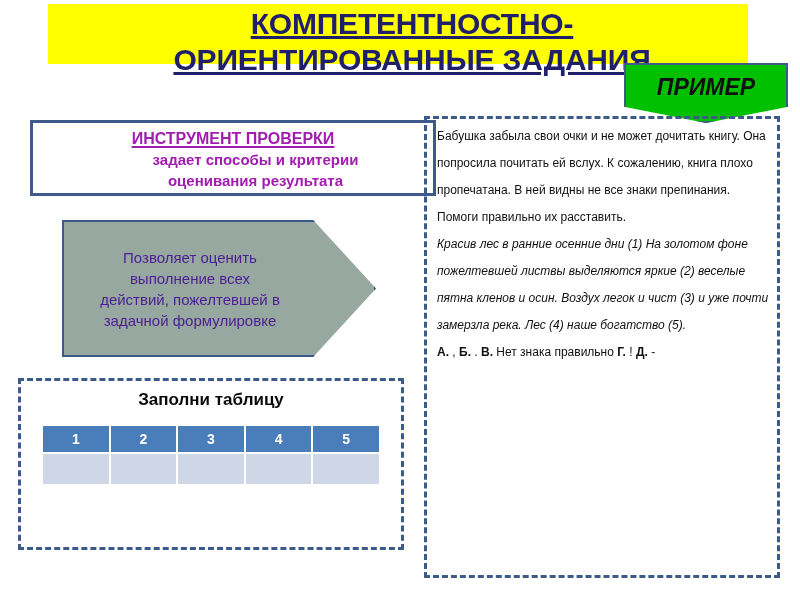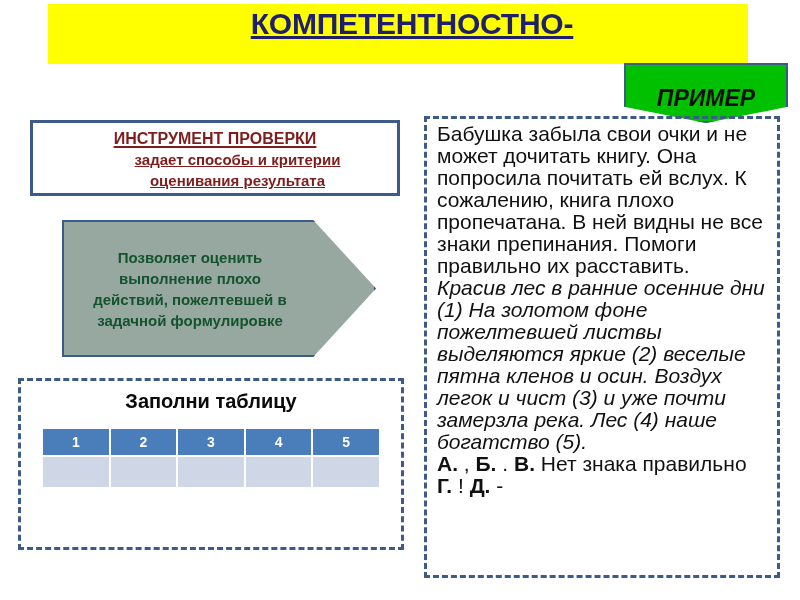--- a/index.html
+++ b/index.html
@@ -202,6 +202,7 @@
   <div class="title-band"></div>
   <div class="title-text">
     <span class="tl">КОМПЕТЕНТНОСТНО-</span>
+    <span class="tl">ОРИЕНТИРОВАННЫЕ ЗАДАНИЯ</span>
   </div>
 
   <div class="example-banner">

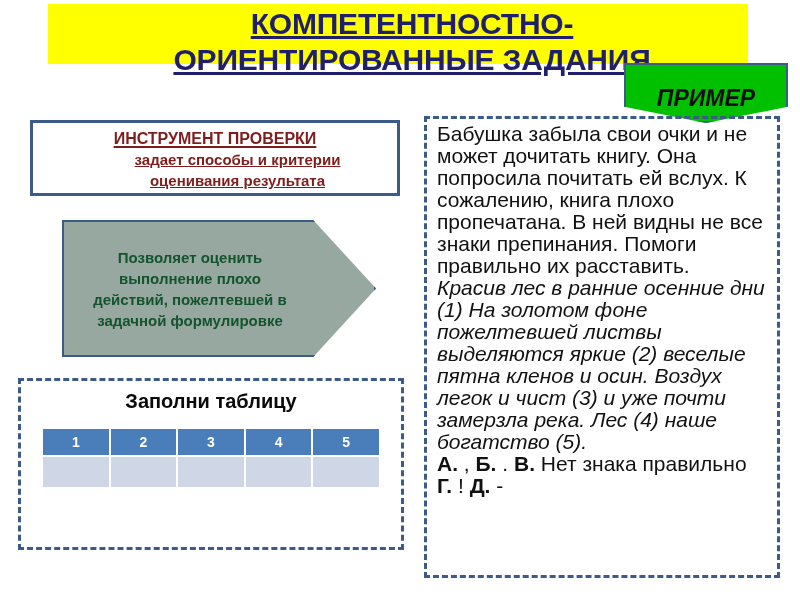--- a/index.html
+++ b/index.html
@@ -67,7 +67,7 @@
     justify-content: center;
   }
   .example-banner .lbl {
-    margin-top: 20px;
+    margin-top: 9px;
     font-size: 23px;
     font-weight: bold;
     font-style: italic;

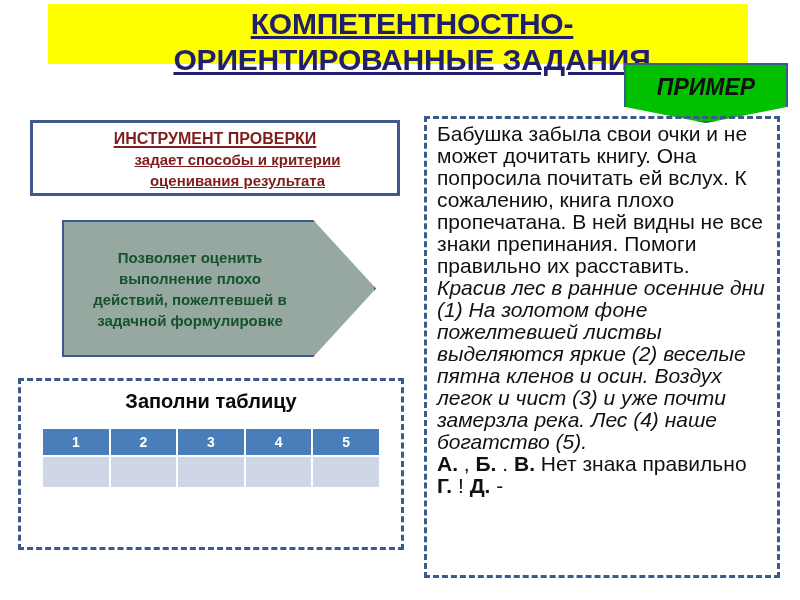--- a/index.html
+++ b/index.html
@@ -79,15 +79,14 @@
     position: absolute;
     left: 30px;
     top: 120px;
-    width: 370px;
+    width: 406px;
     height: 76px;
     border: 3px solid #3C5A8A;
     box-sizing: border-box;
     background: #ffffff;
     text-align: center;
-    color: #7f1d1d;
+    color: #a21caf;
     padding-top: 5px;
-    text-decoration: underline;
   }
   .tool-box .head {
     display: inline-block;

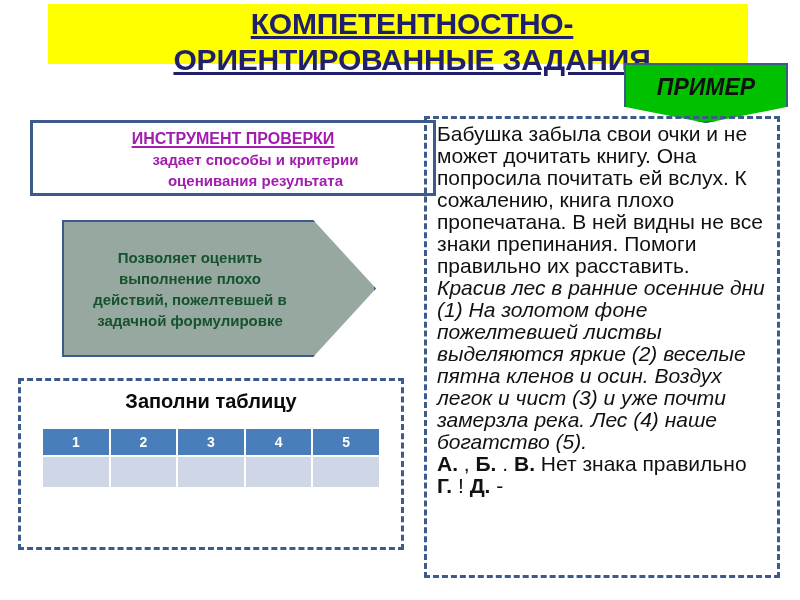--- a/index.html
+++ b/index.html
@@ -179,8 +179,8 @@
     padding: 4px 8px 0 10px;
   }
   .task-text {
-    font-size: 21px;
-    line-height: 22px;
+    font-size: 12px;
+    line-height: 27px;
     color: #111111;
   }
   .task-text .italic {

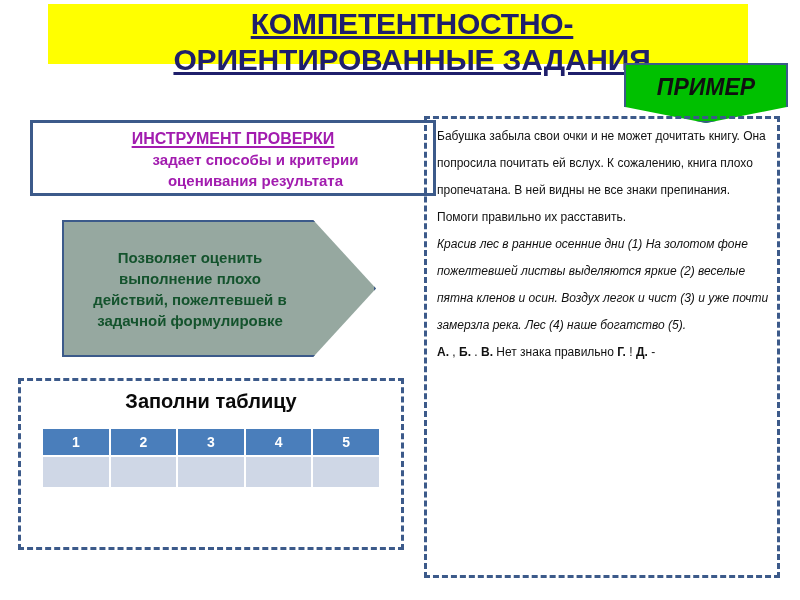--- a/index.html
+++ b/index.html
@@ -124,9 +124,9 @@
     width: 252px;
     text-align: center;
     font-size: 15px;
-    font-weight: bold;
+    font-weight: normal;
     line-height: 21px;
-    color: #14532d;
+    color: #4c1d95;
   }
 
   

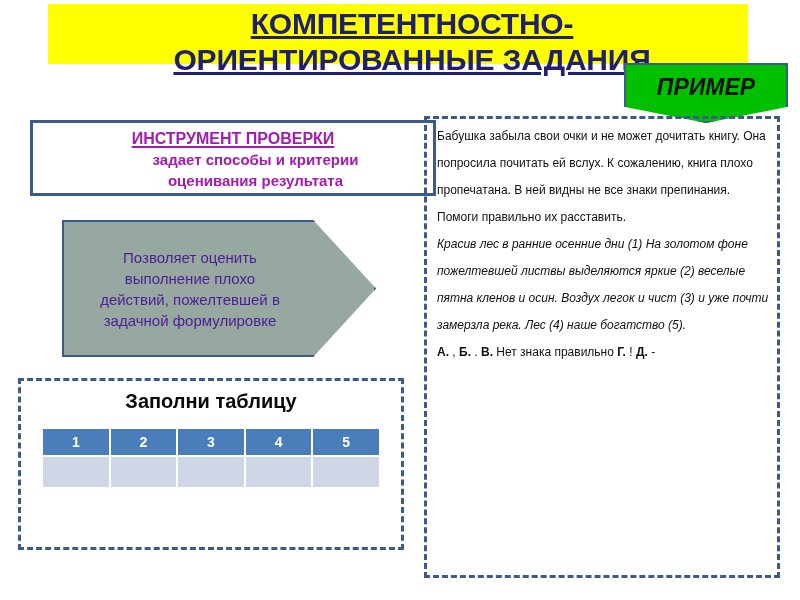--- a/index.html
+++ b/index.html
@@ -219,7 +219,7 @@
   <div class="arrow-shape">
     <div class="arrow-text">
       <div>Позволяет оценить</div>
-      <div>выполнение плохо</div>
+      <div>выполнение всех</div>
       <div>действий, пожелтевшей в</div>
       <div>задачной формулировке</div>
     </div>

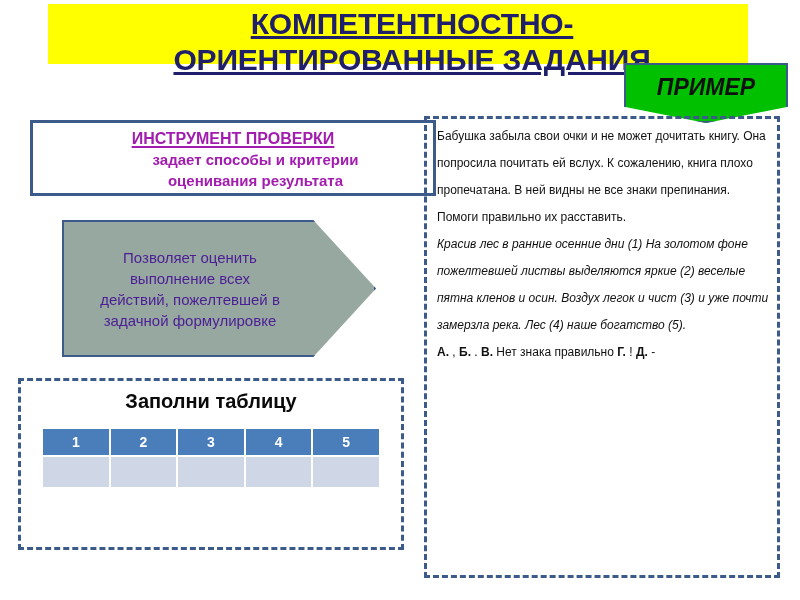--- a/index.html
+++ b/index.html
@@ -142,7 +142,7 @@
   }
   .fill-title {
     text-align: center;
-    font-size: 20px;
+    font-size: 17px;
     font-weight: bold;
     color: #0A0A0A;
     margin-top: 9px;

